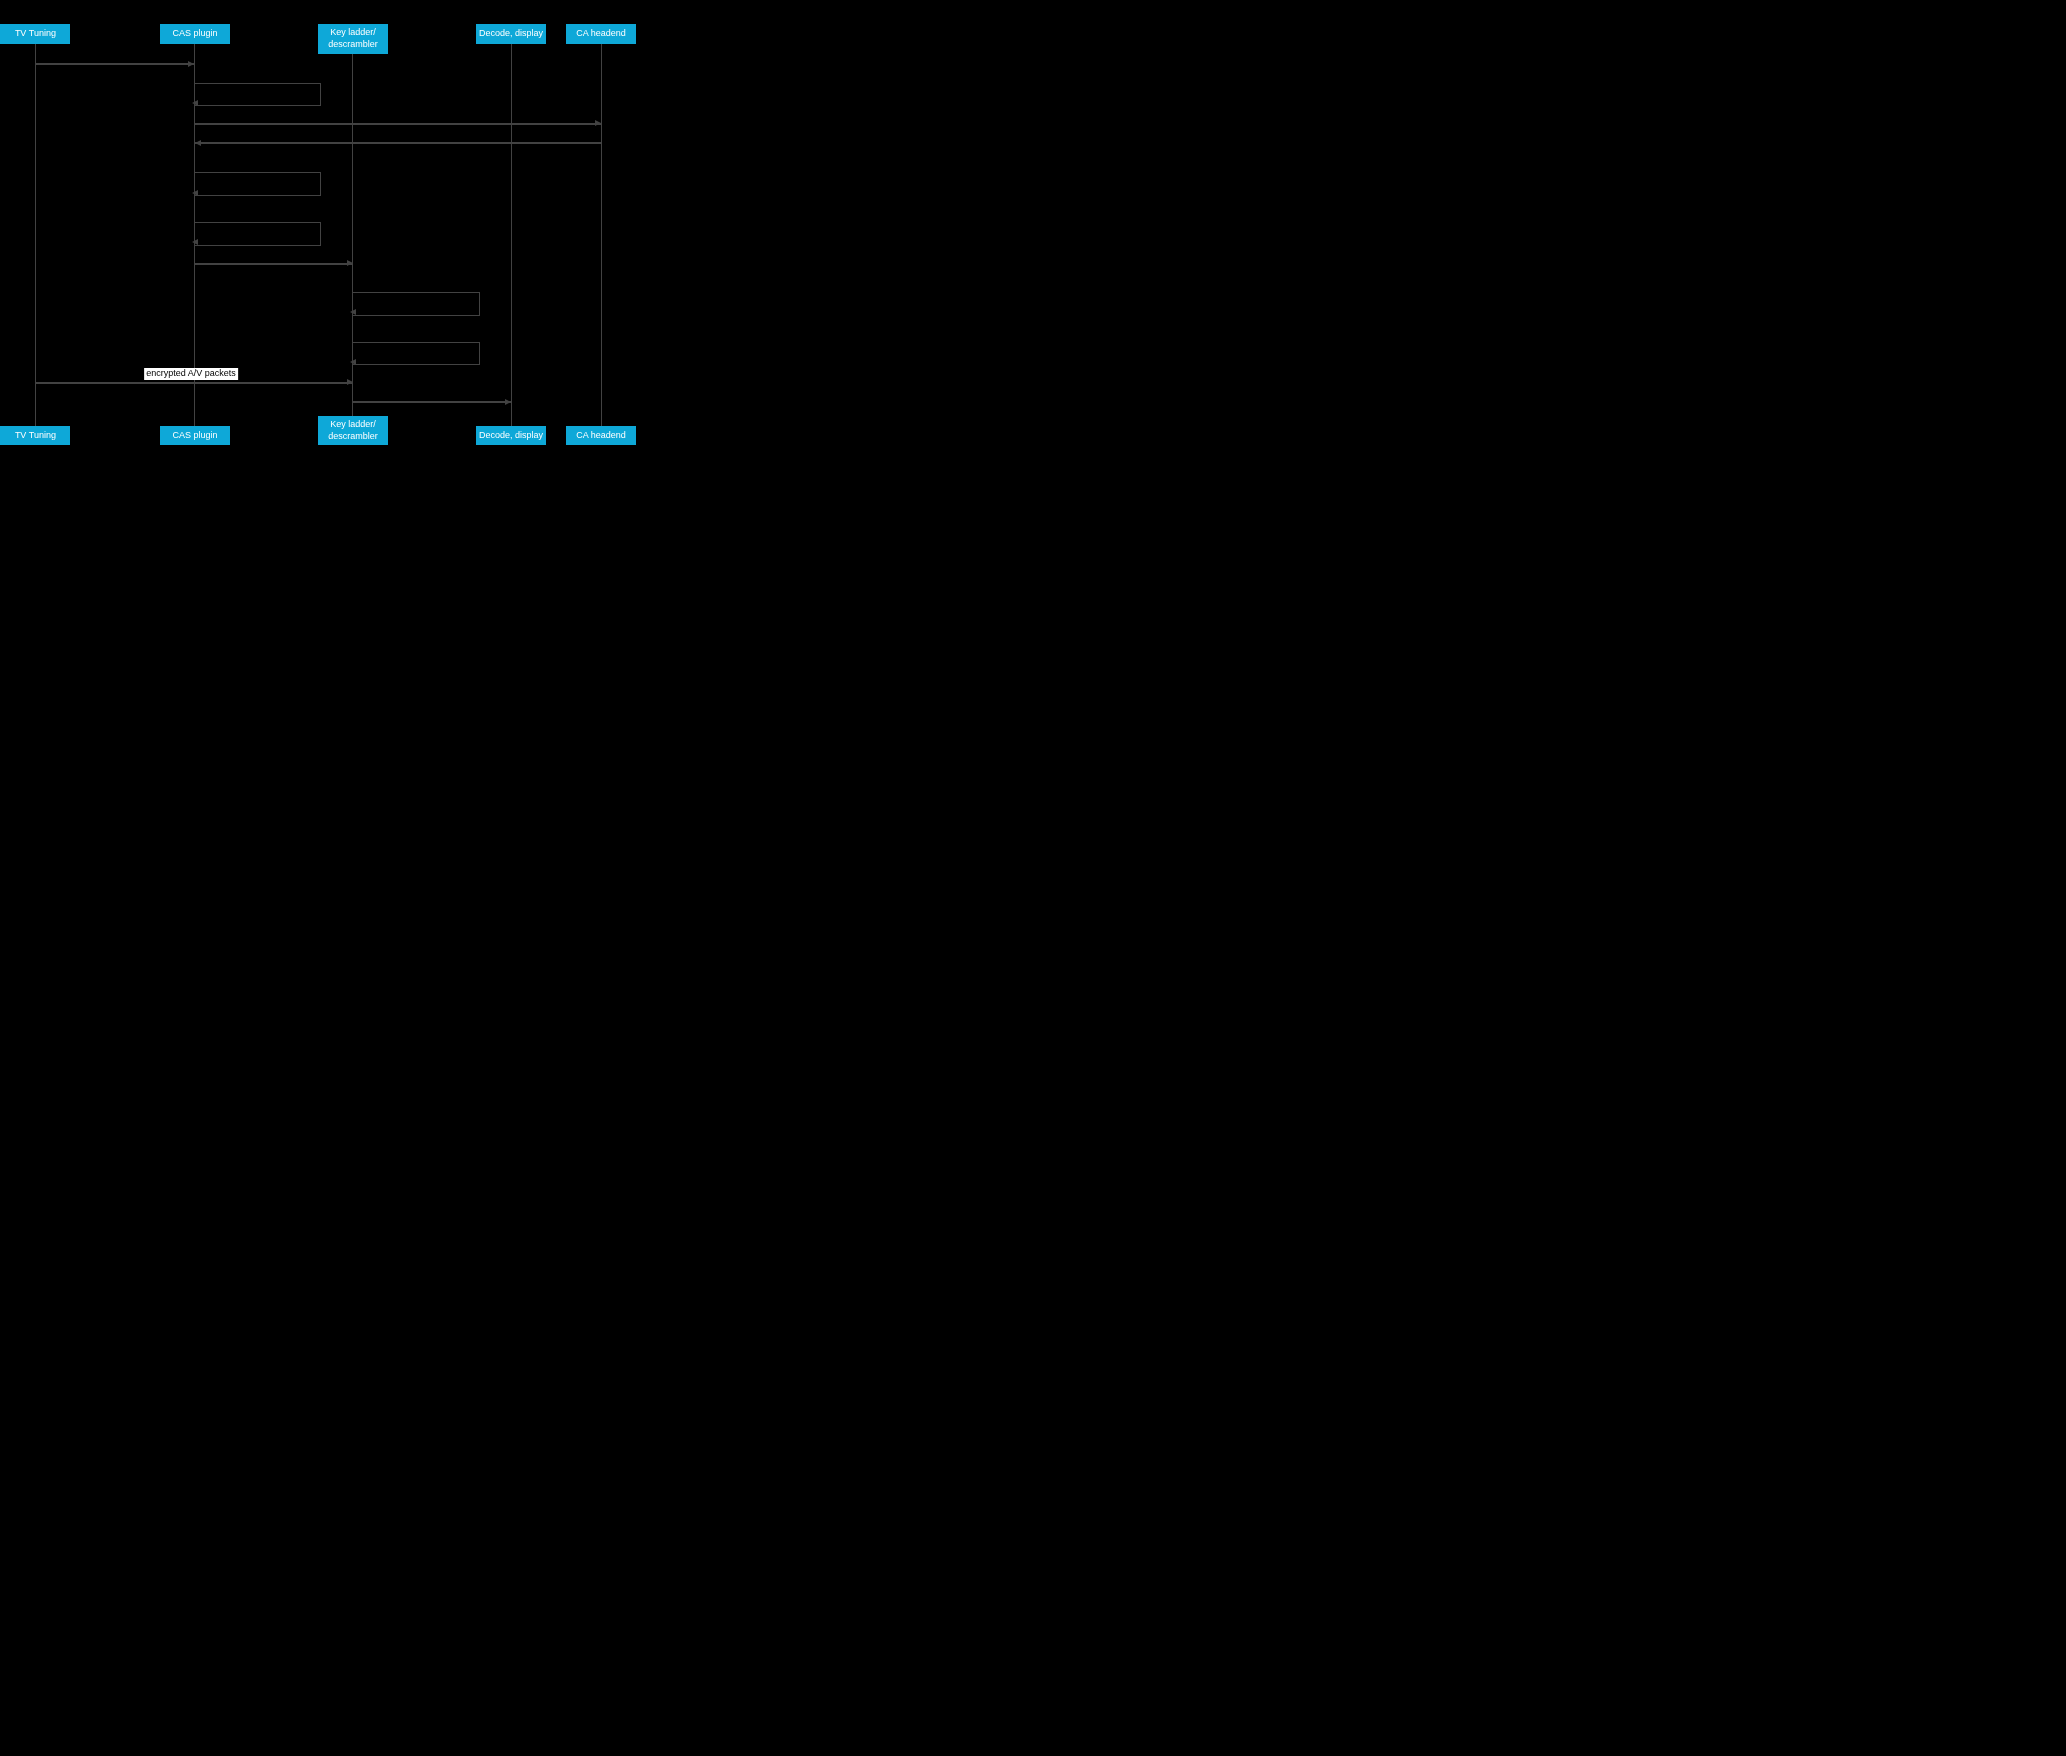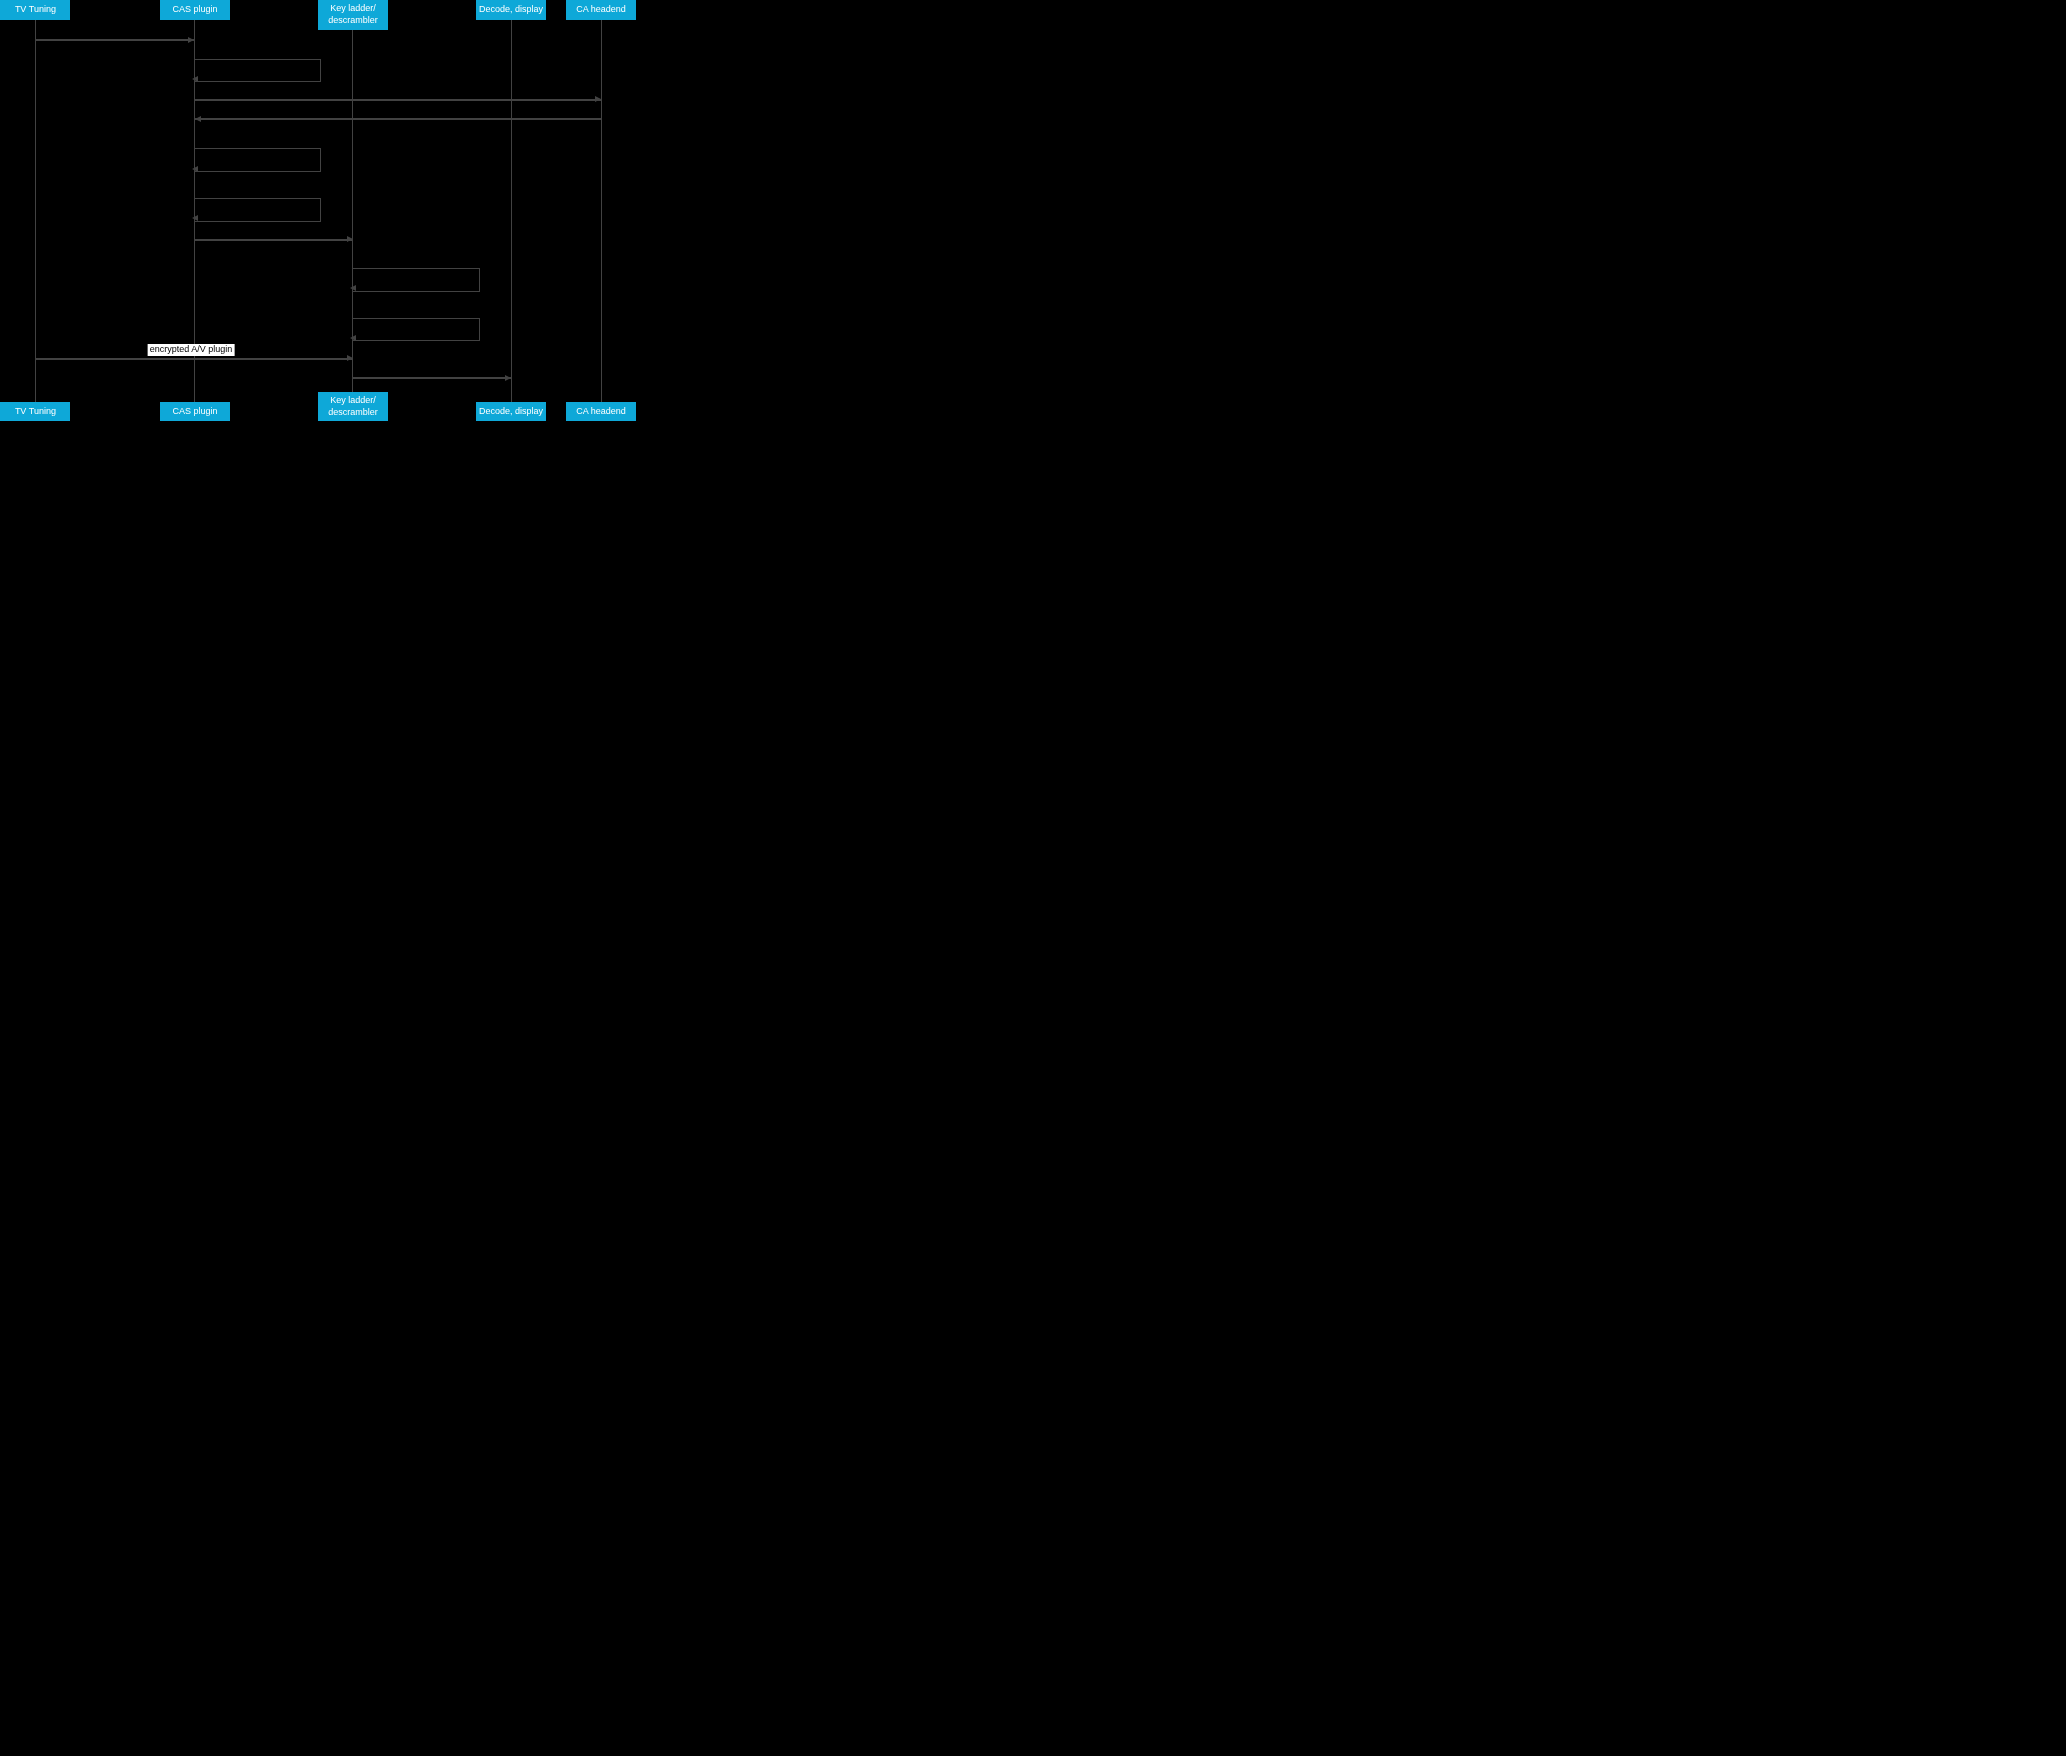--- a/index.html
+++ b/index.html
@@ -14,6 +14,7 @@
     background: #000000;
     overflow: hidden;
     font-family: "Liberation Sans", "DejaVu Sans", sans-serif;
+    margin-top: 24px;
   }
   .pbox {
     position: absolute;

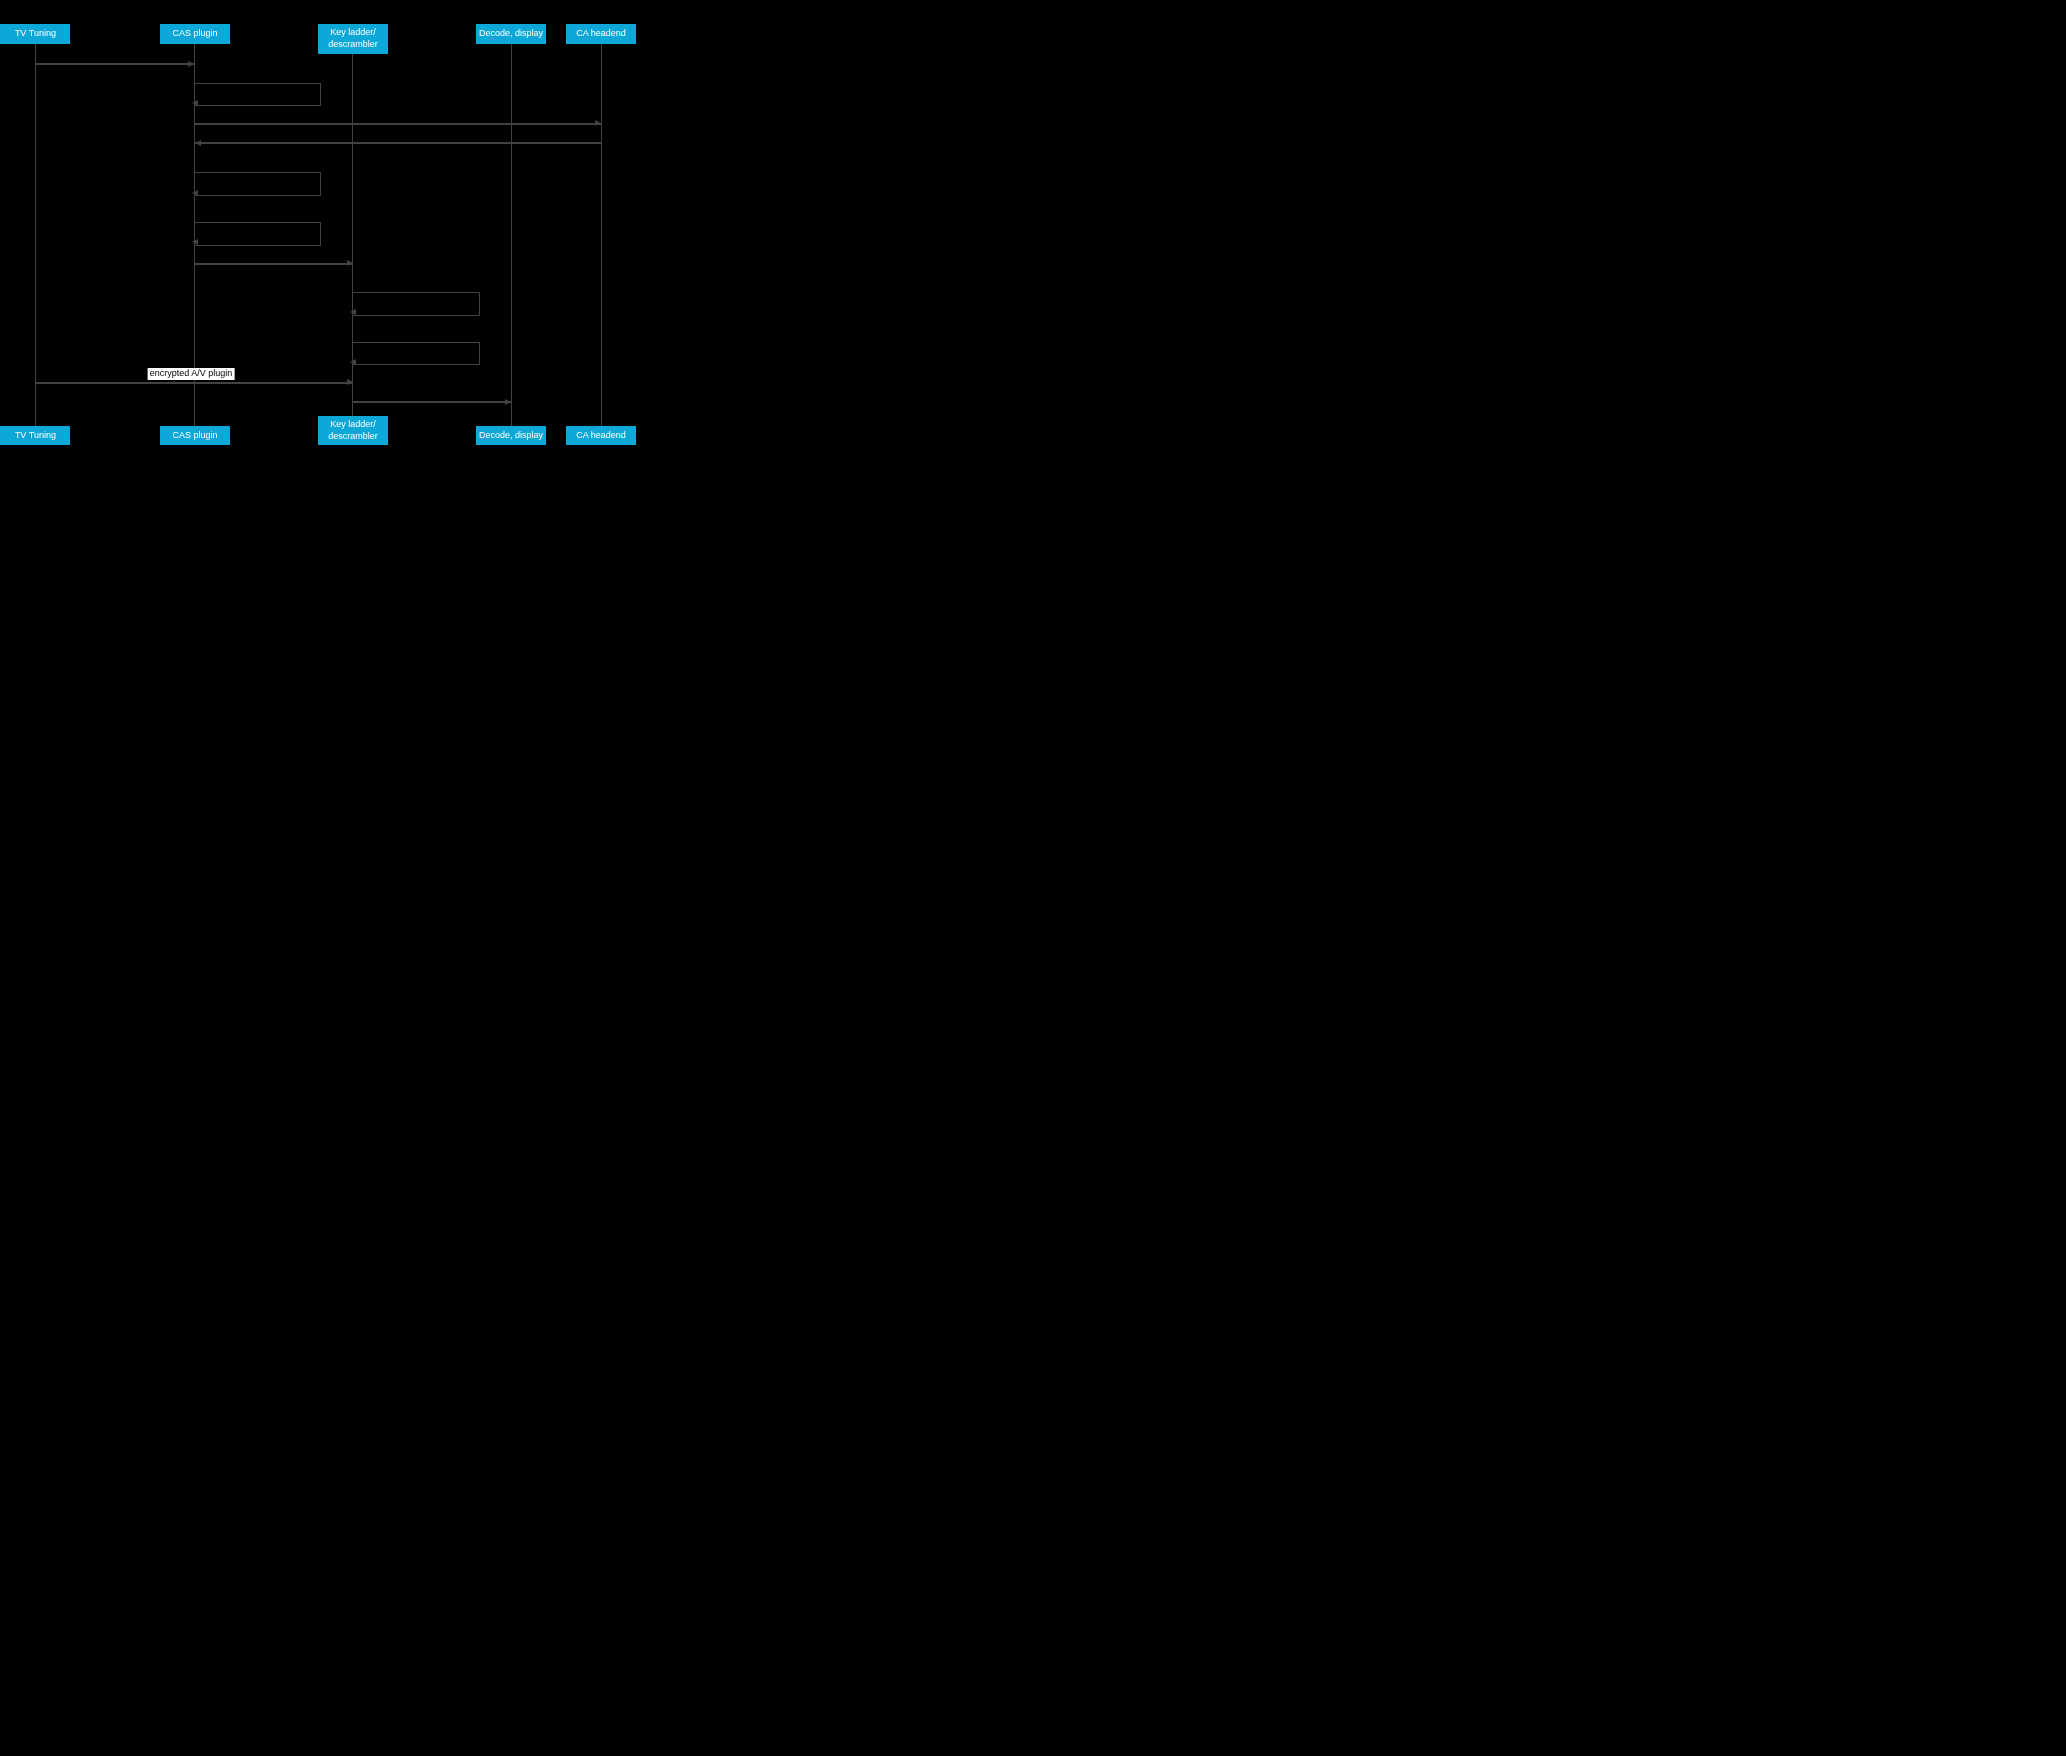--- a/index.html
+++ b/index.html
@@ -123,7 +123,7 @@
     <div class="mhead-left" style="left: 350px; top: 335px; border-right: 6.2px solid rgb(66, 66, 66);"></div>
     <div class="mline" style="left: 36px; top: 358px; width: 317px; background: rgb(66, 66, 66);"></div>
     <div class="mhead-right" style="left: 347px; top: 355px; border-left: 6.2px solid rgb(66, 66, 66);"></div>
-    <div class="msg-label" style="left: 191px; top: 344px; background: rgb(255, 255, 255); color: rgb(0, 0, 0);">encrypted A/V plugin</div>
+    <div class="msg-label" style="left: 191px; top: 344px; background: rgb(255, 255, 255); color: rgb(0, 0, 0);">encrypted A/V packets</div>
     <div class="mline" style="left: 353px; top: 377px; width: 159px; background: rgb(66, 66, 66);"></div>
     <div class="mhead-right" style="left: 505px; top: 375px; border-left: 6.2px solid rgb(66, 66, 66);"></div>
   </div>

